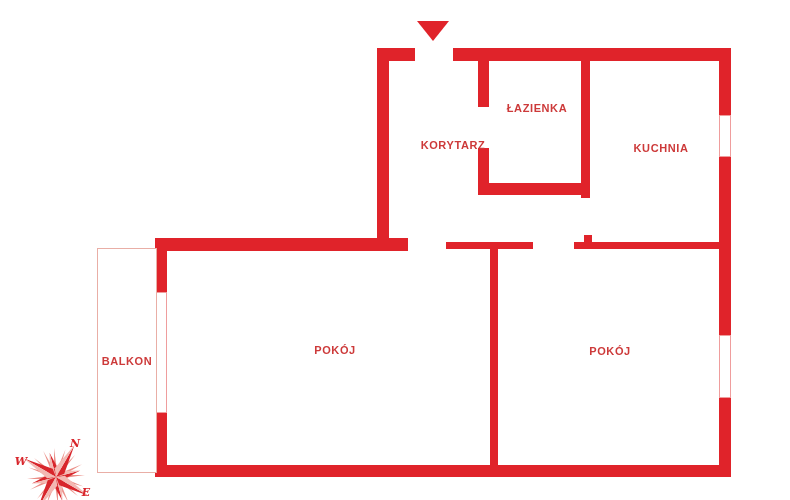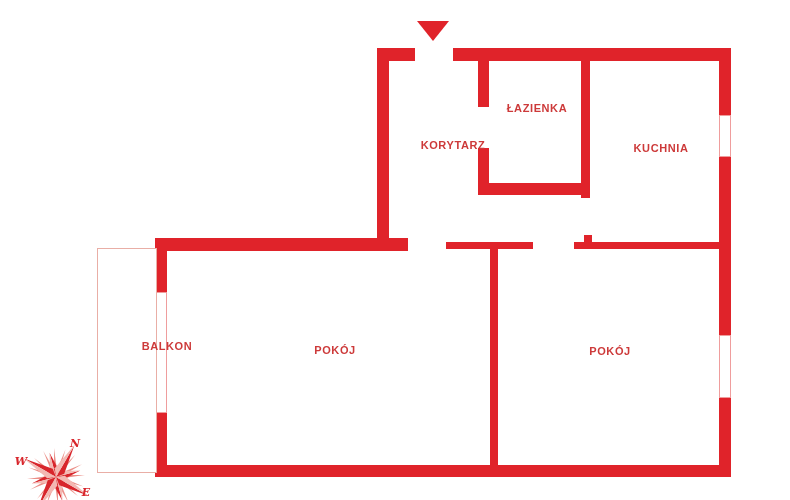--- a/index.html
+++ b/index.html
@@ -74,7 +74,7 @@
   <div class="room-label" style="left:661px;top:148px;">KUCHNIA</div>
   <div class="room-label" style="left:335px;top:350px;">POKÓJ</div>
   <div class="room-label" style="left:610px;top:351px;">POKÓJ</div>
-  <div class="room-label" style="left:127px;top:346px;margin-left:40px;">BALKON</div>
+  <div class="room-label" style="left:127px;top:361px;">BALKON</div>
 
   <svg width="120" height="74" viewBox="0 0 120 74" style="position:absolute;left:0;top:428px;overflow:visible;">
     <defs>

